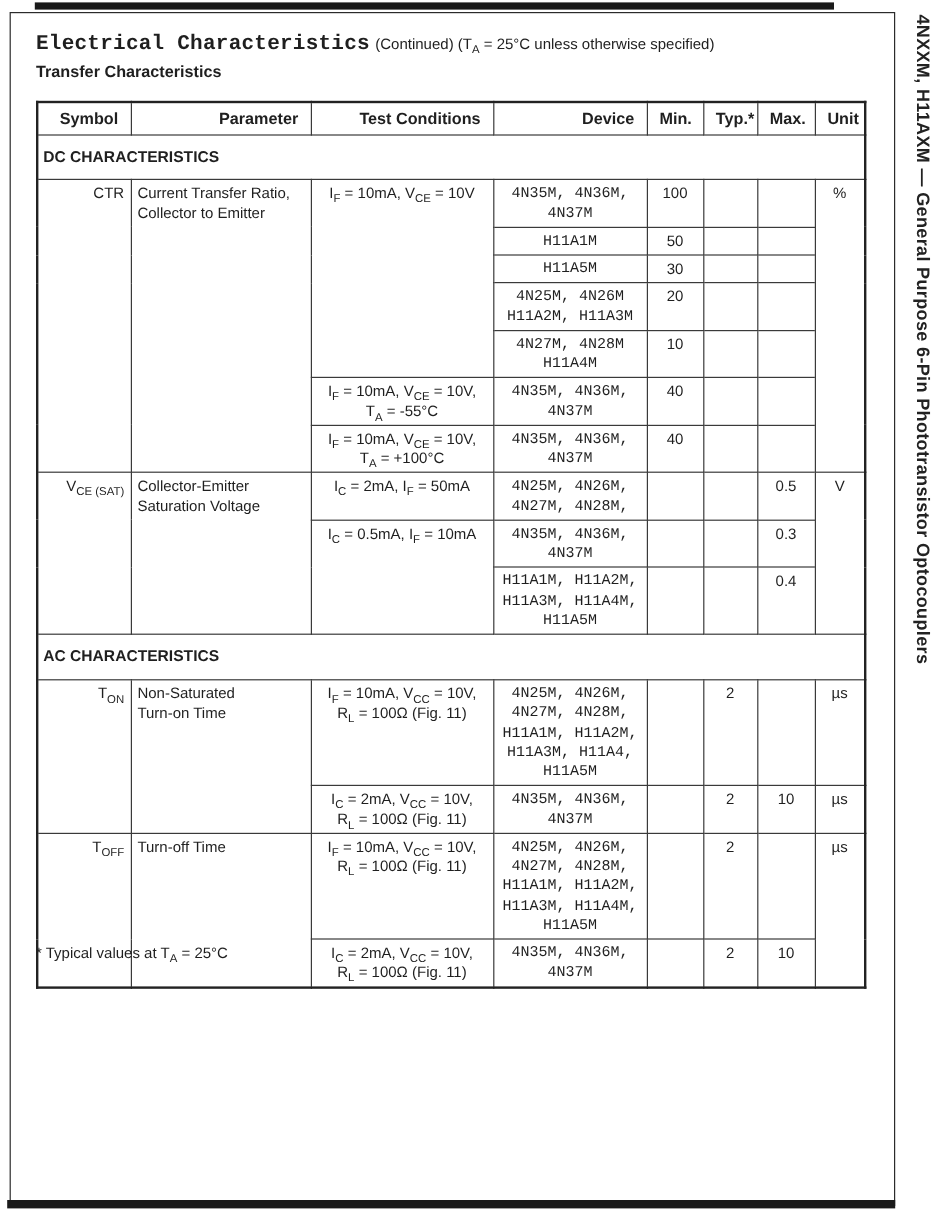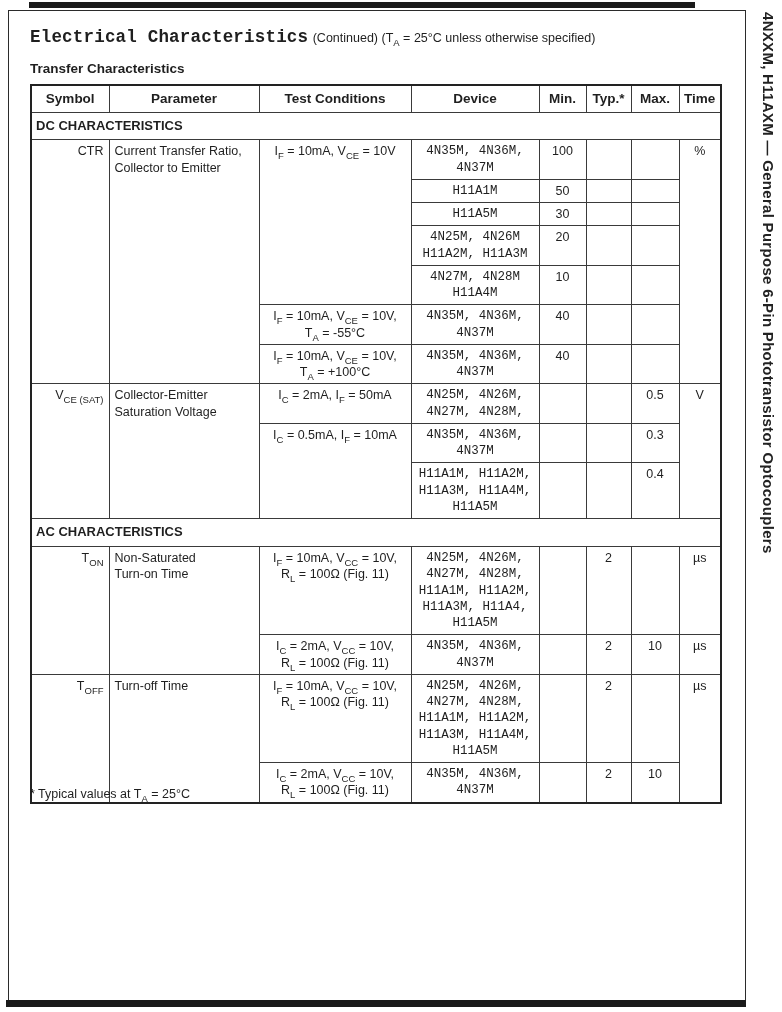--- a/index.html
+++ b/index.html
@@ -35,7 +35,7 @@
   .title-line { position: absolute; left: 30px; top: 27px; width: 700px; }
   .doc-title { font-weight: bold; font-size: 17.5px; letter-spacing: 0.2px; font-family: Liberation Mono, monospace; }
   .doc-subtitle { font-size: 12.5px; }
-  .section-title { position: absolute; left: 30px; top: 61px; font-weight: bold; font-size: 13.5px; }
+  .section-title { position: absolute; left: 30px; top: 52px; font-weight: bold; font-size: 13.5px; }
   table.spec {
     position: absolute; left: 30px; top: 84px;
     border-collapse: collapse; table-layout: fixed;

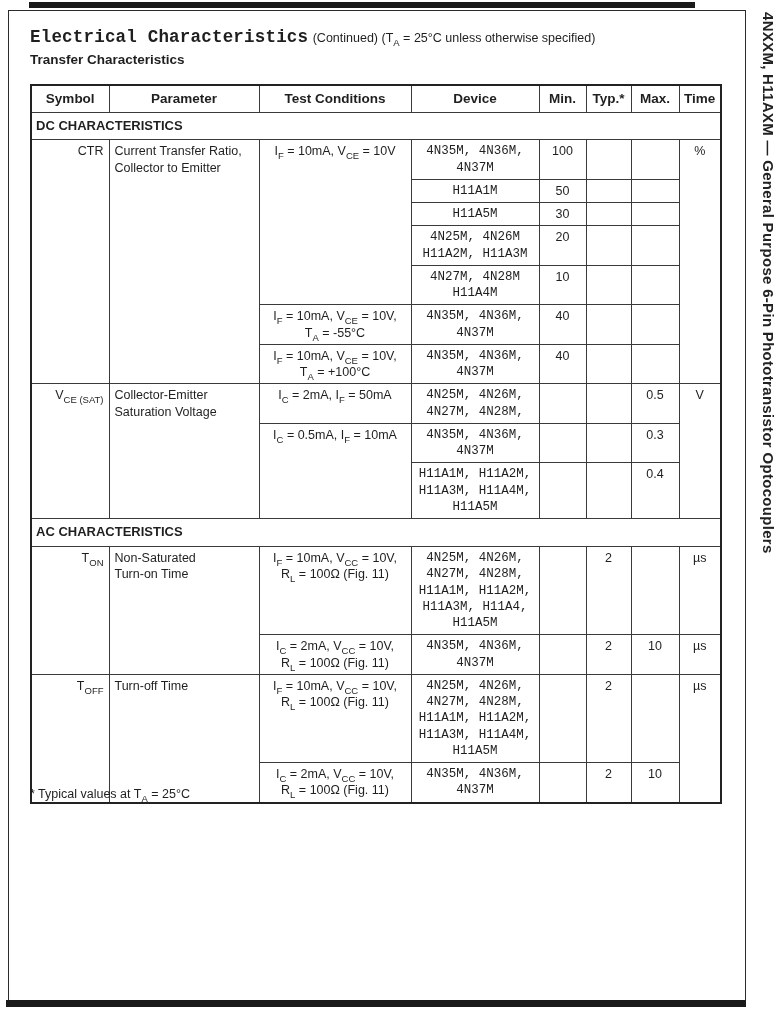--- a/index.html
+++ b/index.html
@@ -50,8 +50,8 @@
     overflow: hidden;
   }
   .spec th {
-    font-size: 13.5px; font-weight: bold; text-align: center;
-    vertical-align: middle; padding: 4px 1px; height: 26px;
+    font-size: 13.5px; font-weight: bold; text-align: right;
+    vertical-align: middle; padding: 4px 10px; height: 26px;
   }
   .band td {
     font-weight: bold; font-size: 13px; text-align: left;

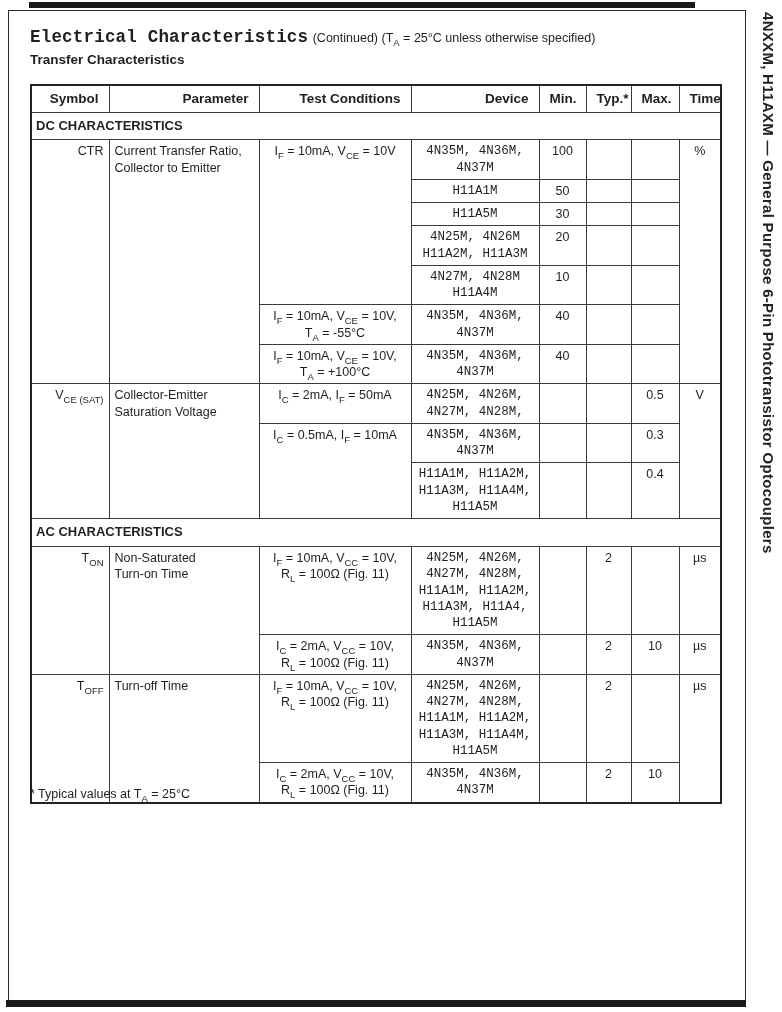--- a/index.html
+++ b/index.html
@@ -101,7 +101,7 @@
     <th>Min.</th>
     <th>Typ.*</th>
     <th>Max.</th>
-    <th>Time</th>
+    <th>Unit</th>
   </tr>
   <tr class="band">
     <td colspan="8">DC CHARACTERISTICS</td>

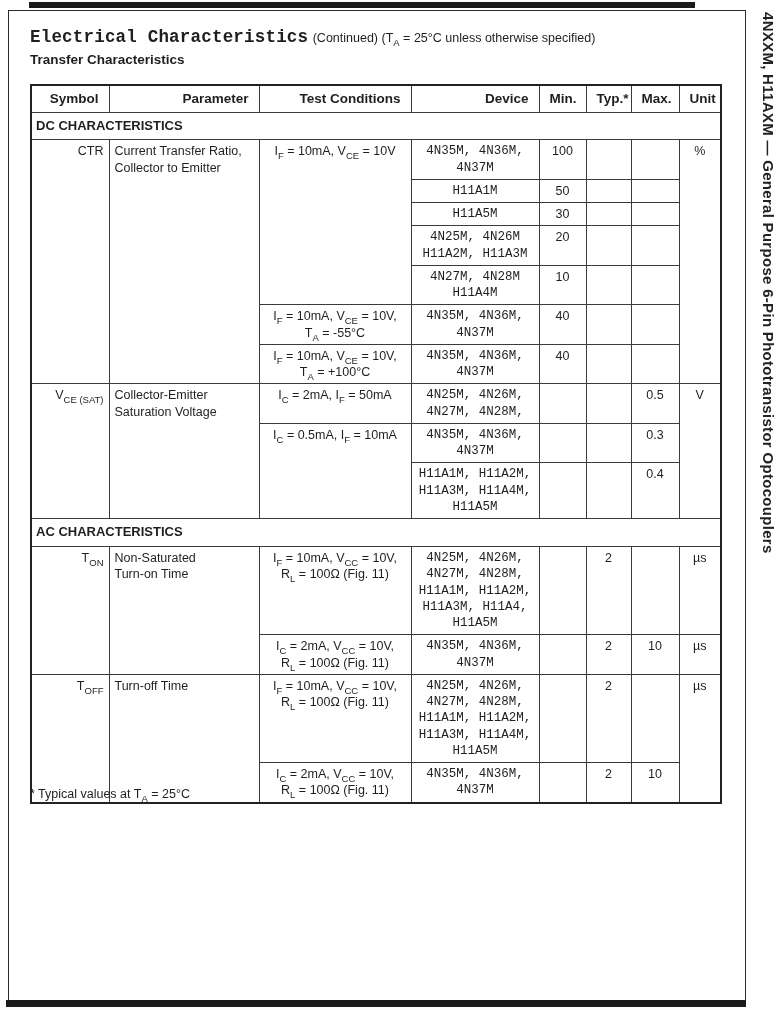--- a/index.html
+++ b/index.html
@@ -55,7 +55,7 @@
   }
   .band td {
     font-weight: bold; font-size: 13px; text-align: left;
-    padding: 5px 4px; height: 22px; vertical-align: middle;
+    padding: 10px 4px; height: 22px; vertical-align: middle;
   }
   .sym  { text-align: right; white-space: pre-line; }
   .param{ text-align: left; white-space: pre-line; margin-top: 37px; }

